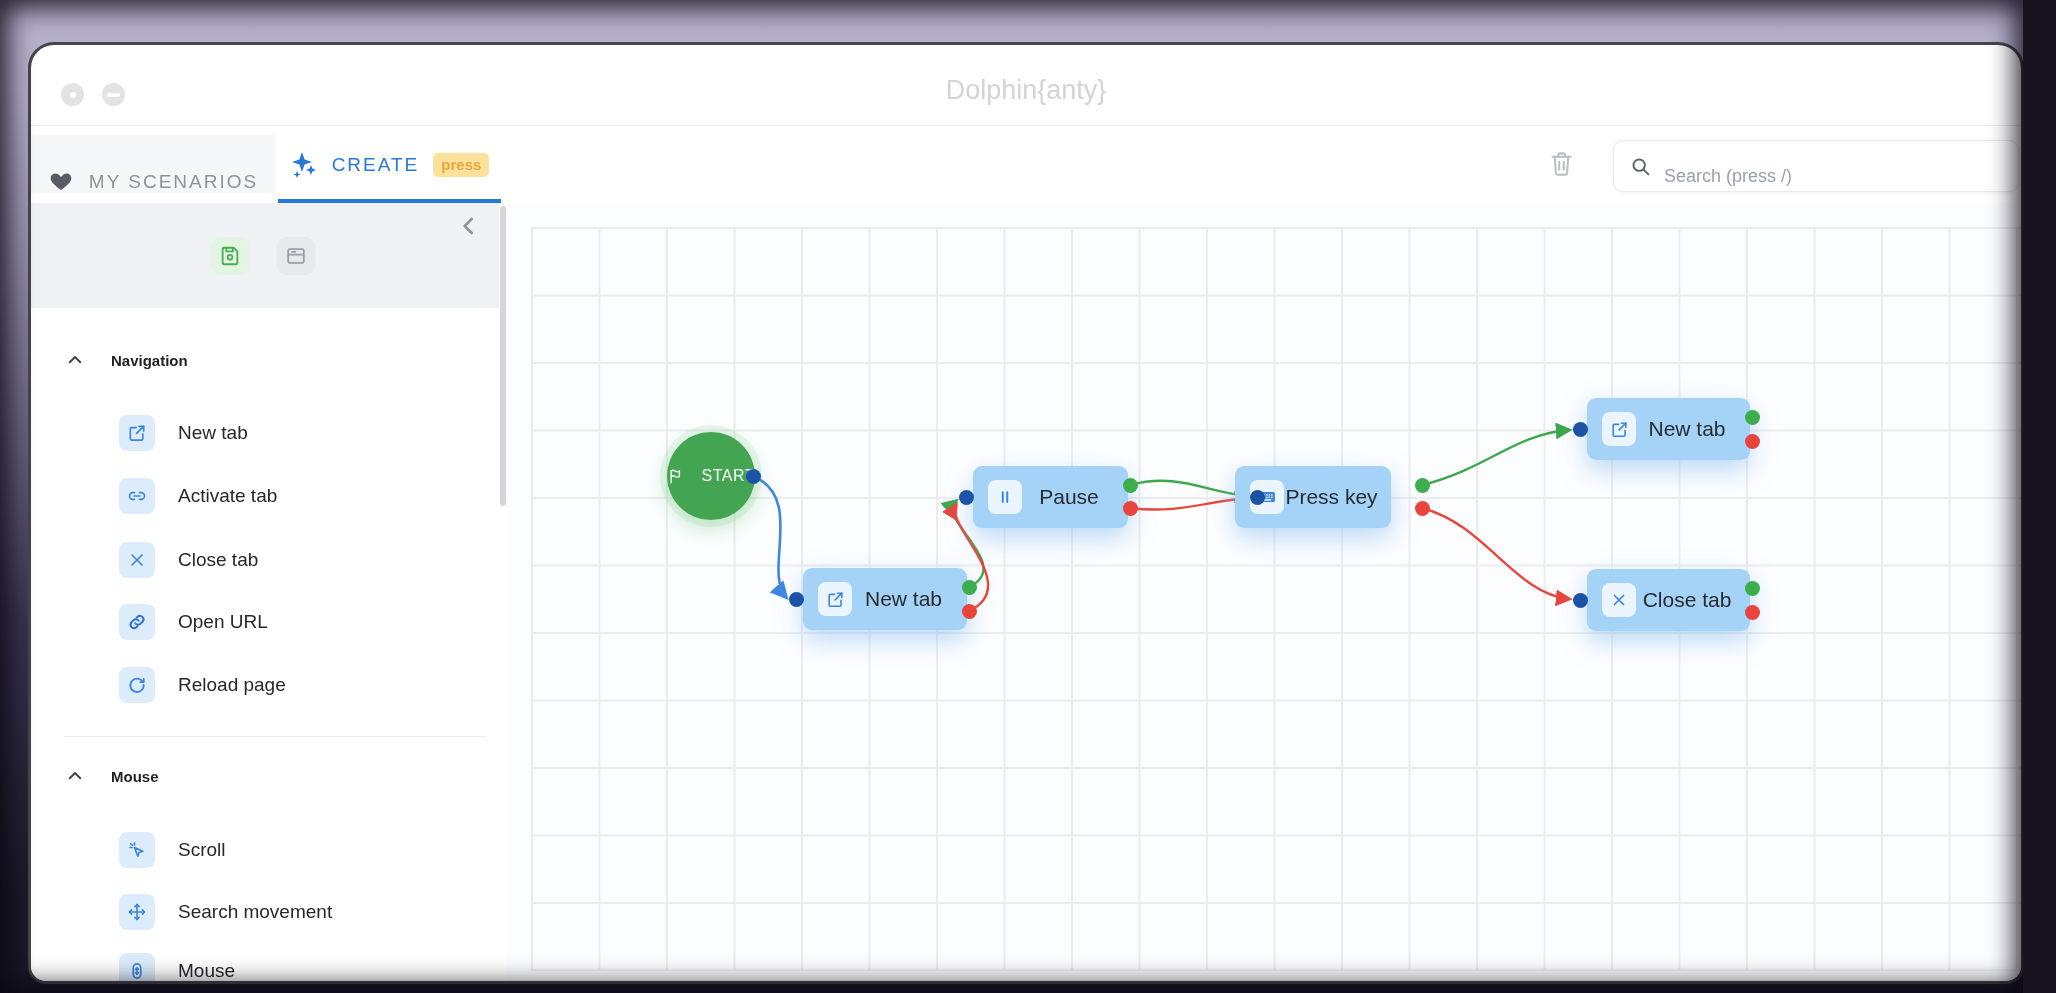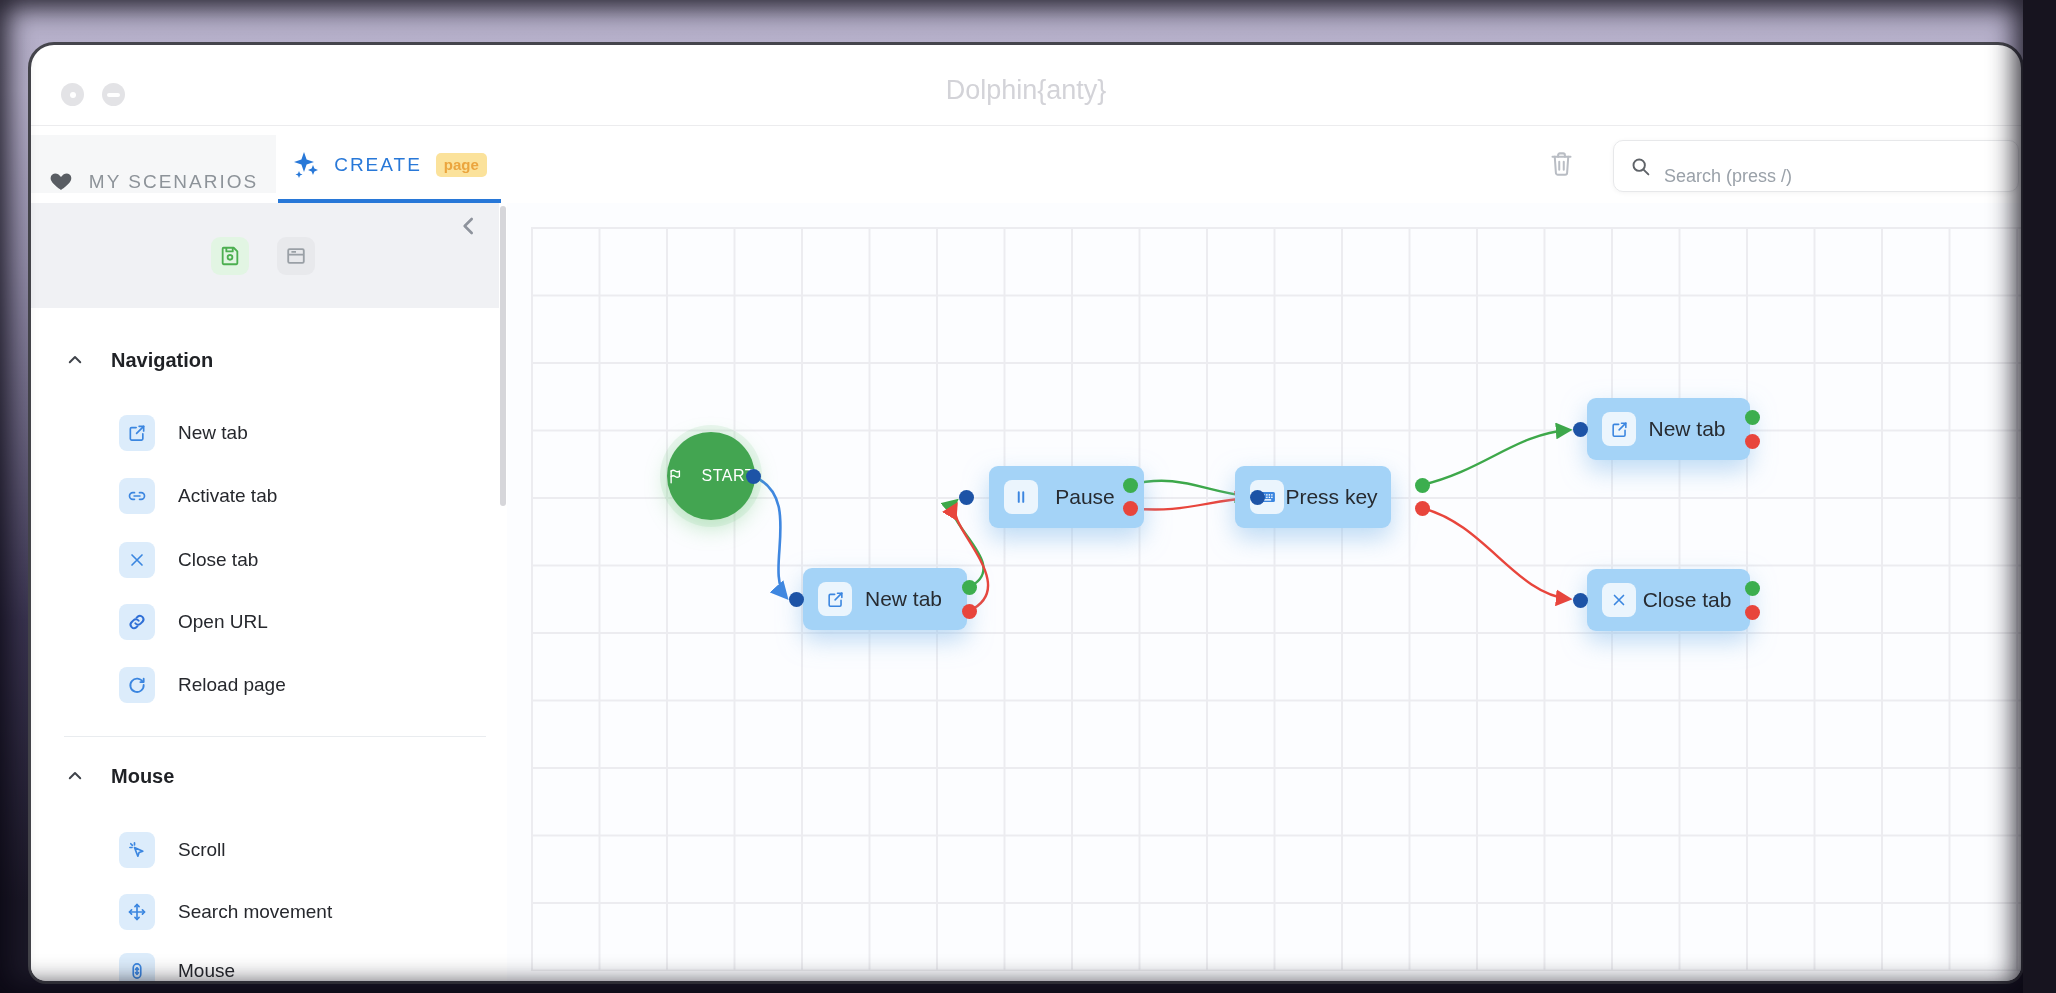--- a/index.html
+++ b/index.html
@@ -101,7 +101,7 @@
           <path d="M7 20 L8 22.5 L10.5 23.5 L8 24.5 L7 27 L6 24.5 L3.5 23.5 L6 22.5 Z" fill="#2878d8"></path>
         </svg>
         <span class="lbl">CREATE</span>
-        <span class="beta">page</span>
+        <span class="beta">press</span>
       </div>
       <div class="trash">
         <svg width="27" height="27" viewBox="0 0 24 24" fill="none" stroke="currentColor" stroke-width="1.8" stroke-linecap="round">

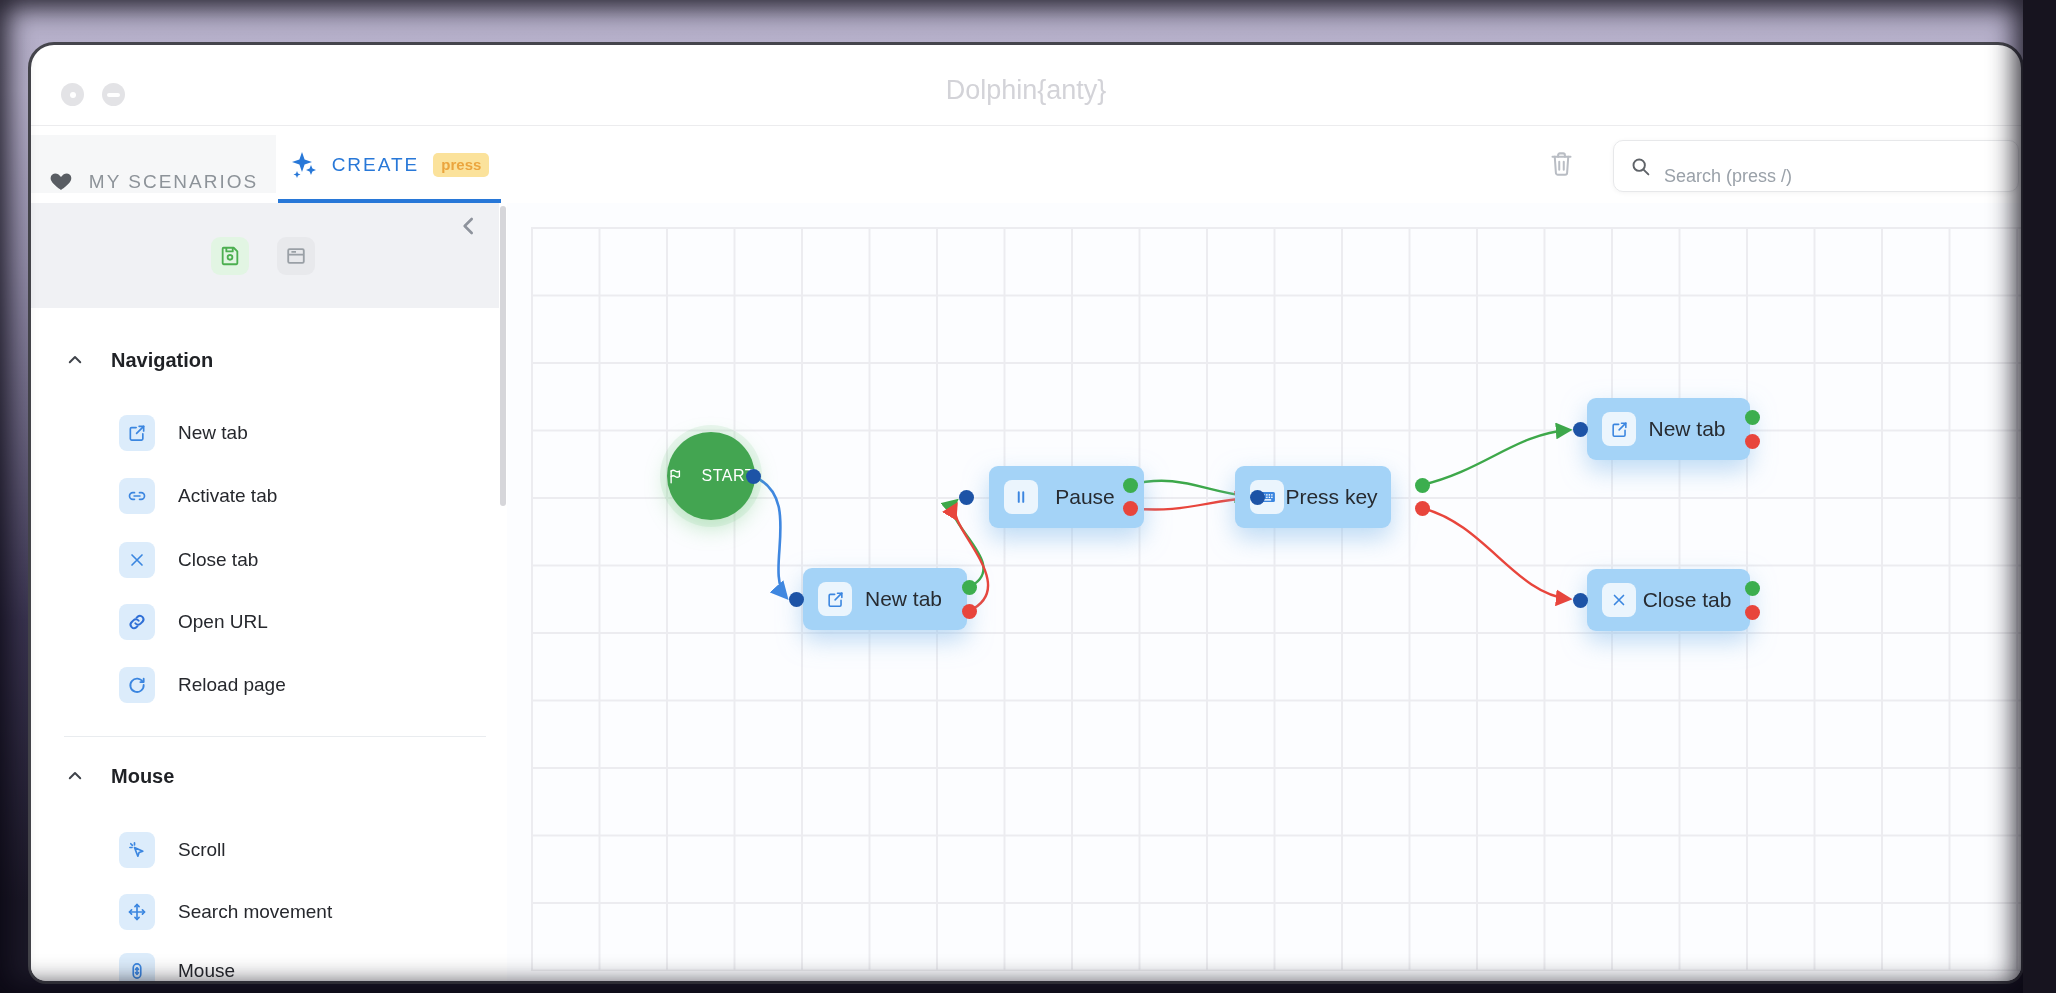--- a/index.html
+++ b/index.html
@@ -45,7 +45,7 @@
   .sb-collapse{position:absolute;right:17px;top:10px;color:#8e939c;}
   .sb-thumb{position:absolute;right:1px;top:3px;width:6px;height:300px;border-radius:3px;background:#d6d6da;}
   .s-head{position:absolute;left:35px;display:flex;align-items:center;gap:27px;height:36px;color:#3f434a;}
-  .s-head .lbl{font-size:20px;font-weight:bold;color:#1f2125;}
+  .s-head .lbl{font-size:15px;font-weight:bold;color:#1f2125;}
   .s-item{position:absolute;left:88px;display:flex;align-items:center;gap:23px;height:44px;cursor:pointer;}
   .s-item .chip{width:36px;height:36px;border-radius:8px;background:#dcecfb;color:#3b86e0;
     display:flex;align-items:center;justify-content:center;flex:none;}

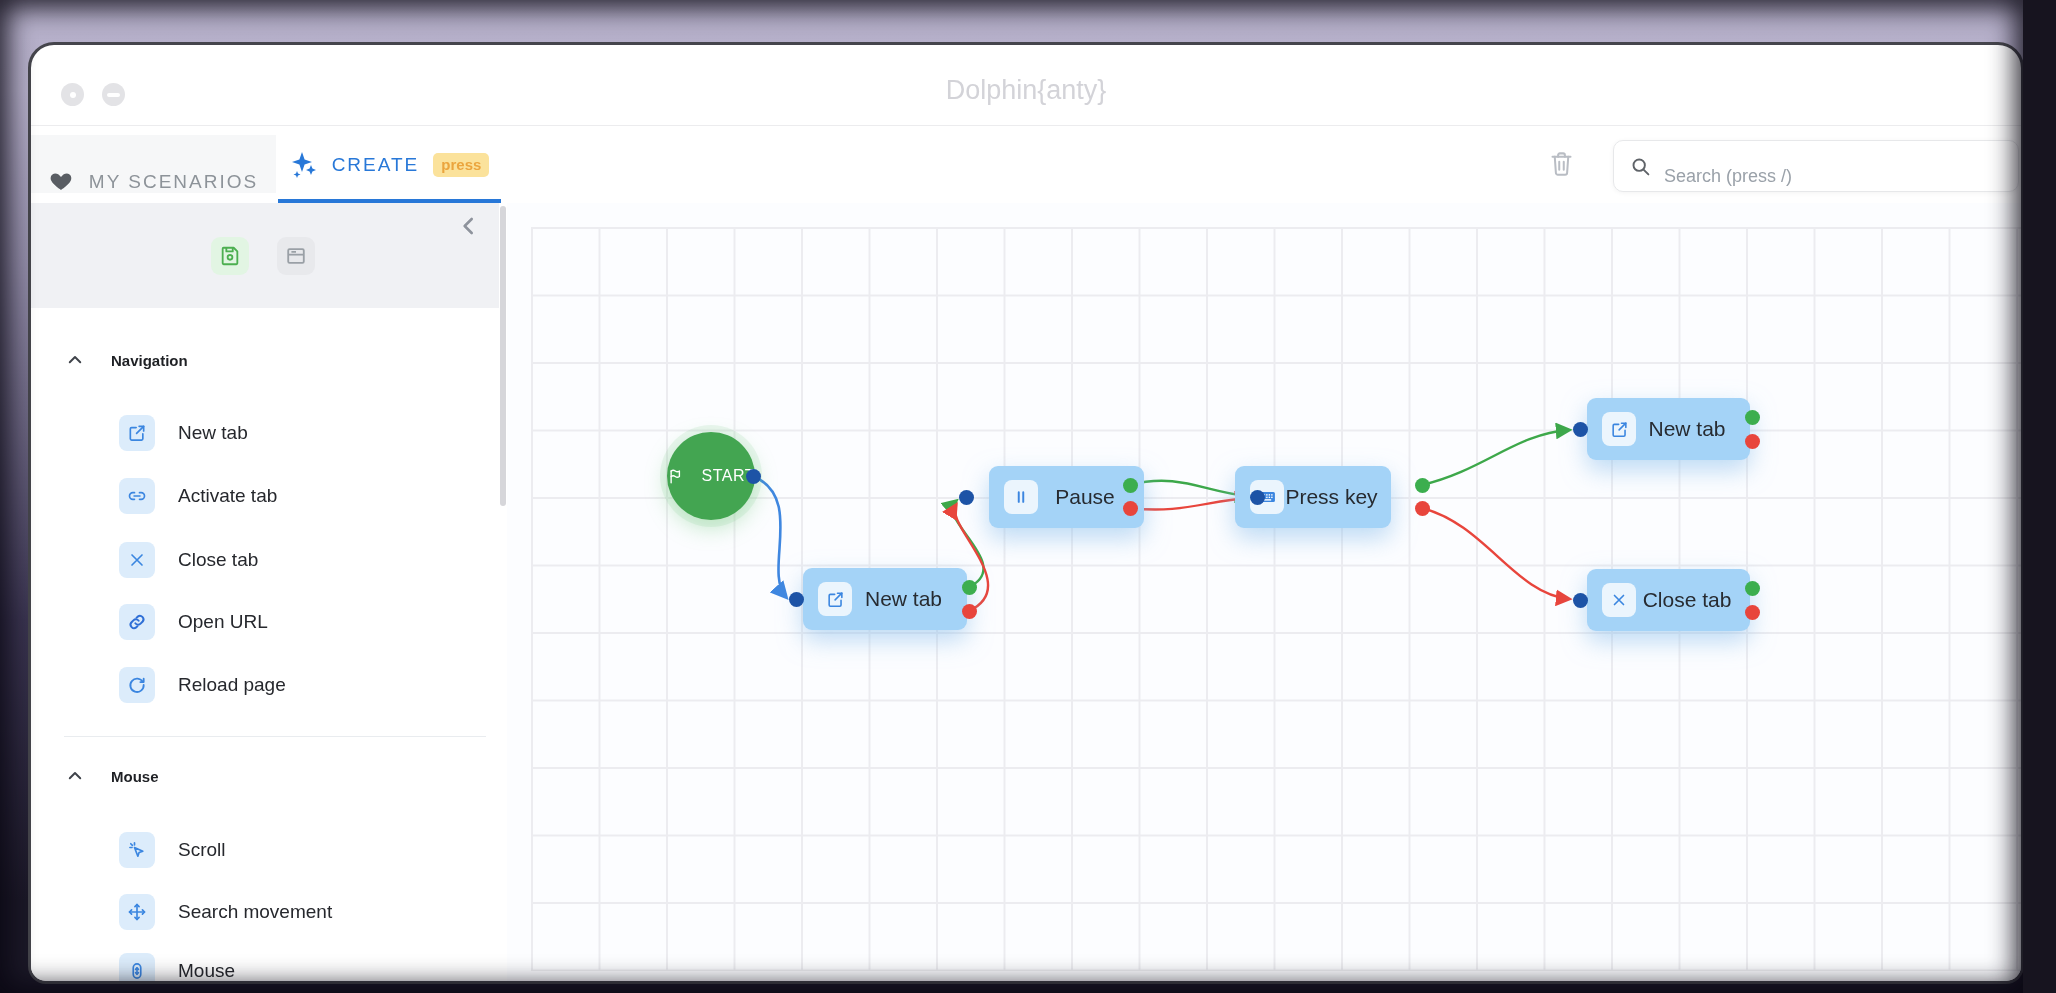--- a/index.html
+++ b/index.html
@@ -295,7 +295,7 @@
         <span class="port ok" style="left:455px;top:377px;"></span>
         <span class="port err" style="left:455px;top:401px;"></span>
 
-        <div class="node" style="left:466px;top:263px;width:155px;margin-left:16px;">
+        <div class="node" style="left:466px;top:263px;width:155px;">
           <span class="nchip">
             <svg width="18" height="18" viewBox="0 0 24 24" fill="none" stroke="currentColor" stroke-width="2.6" stroke-linecap="round">
               <path d="M9 5.5v13M15 5.5v13"></path>

